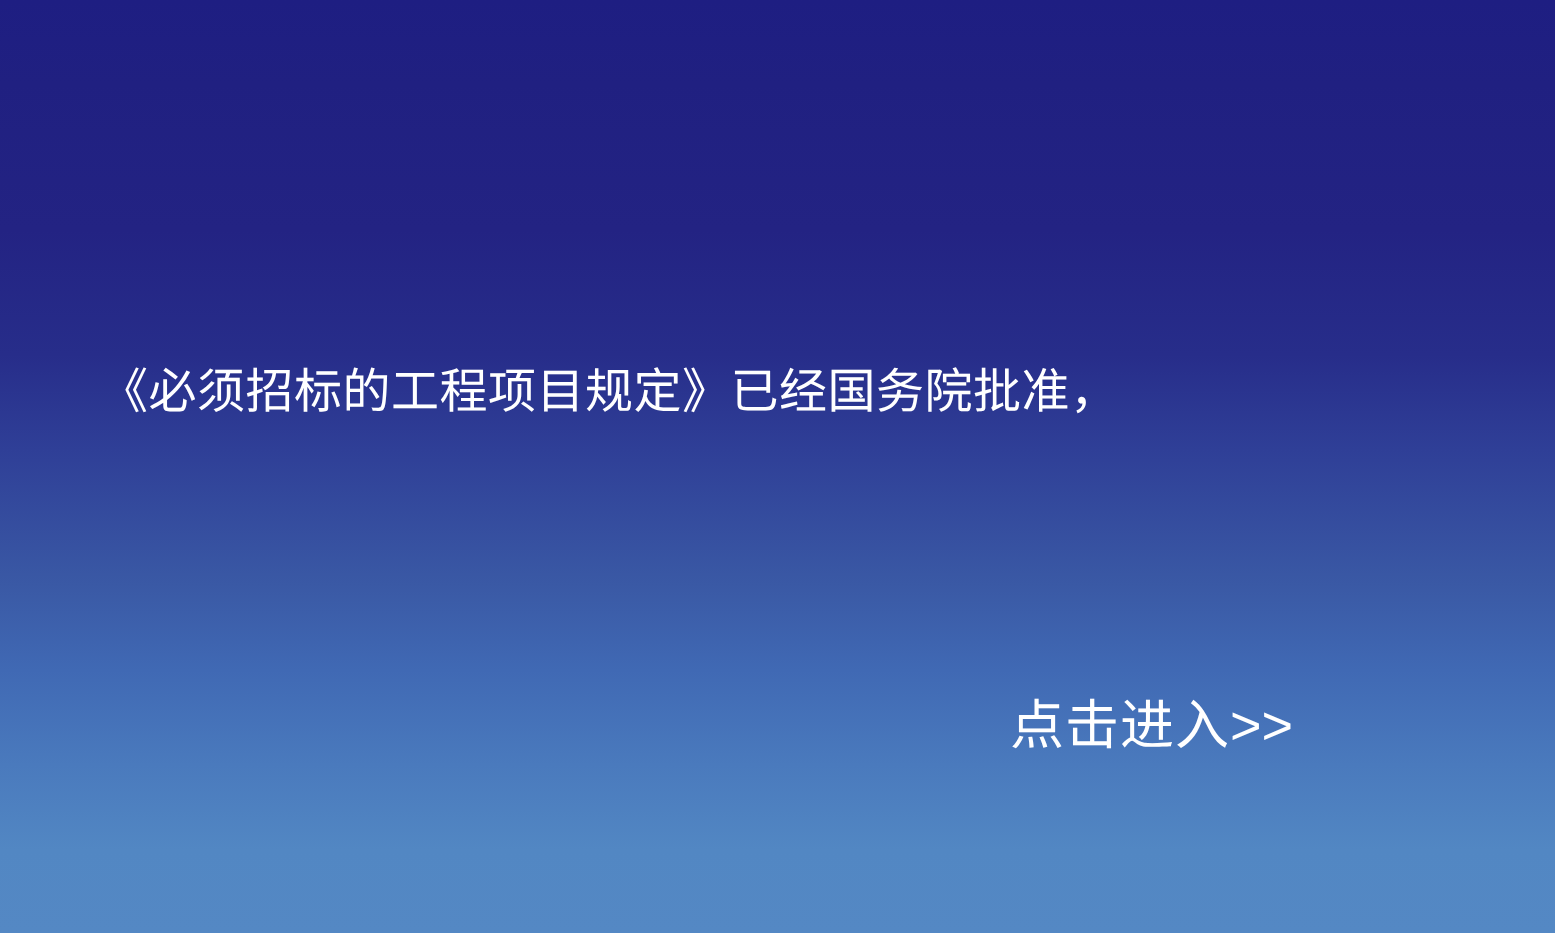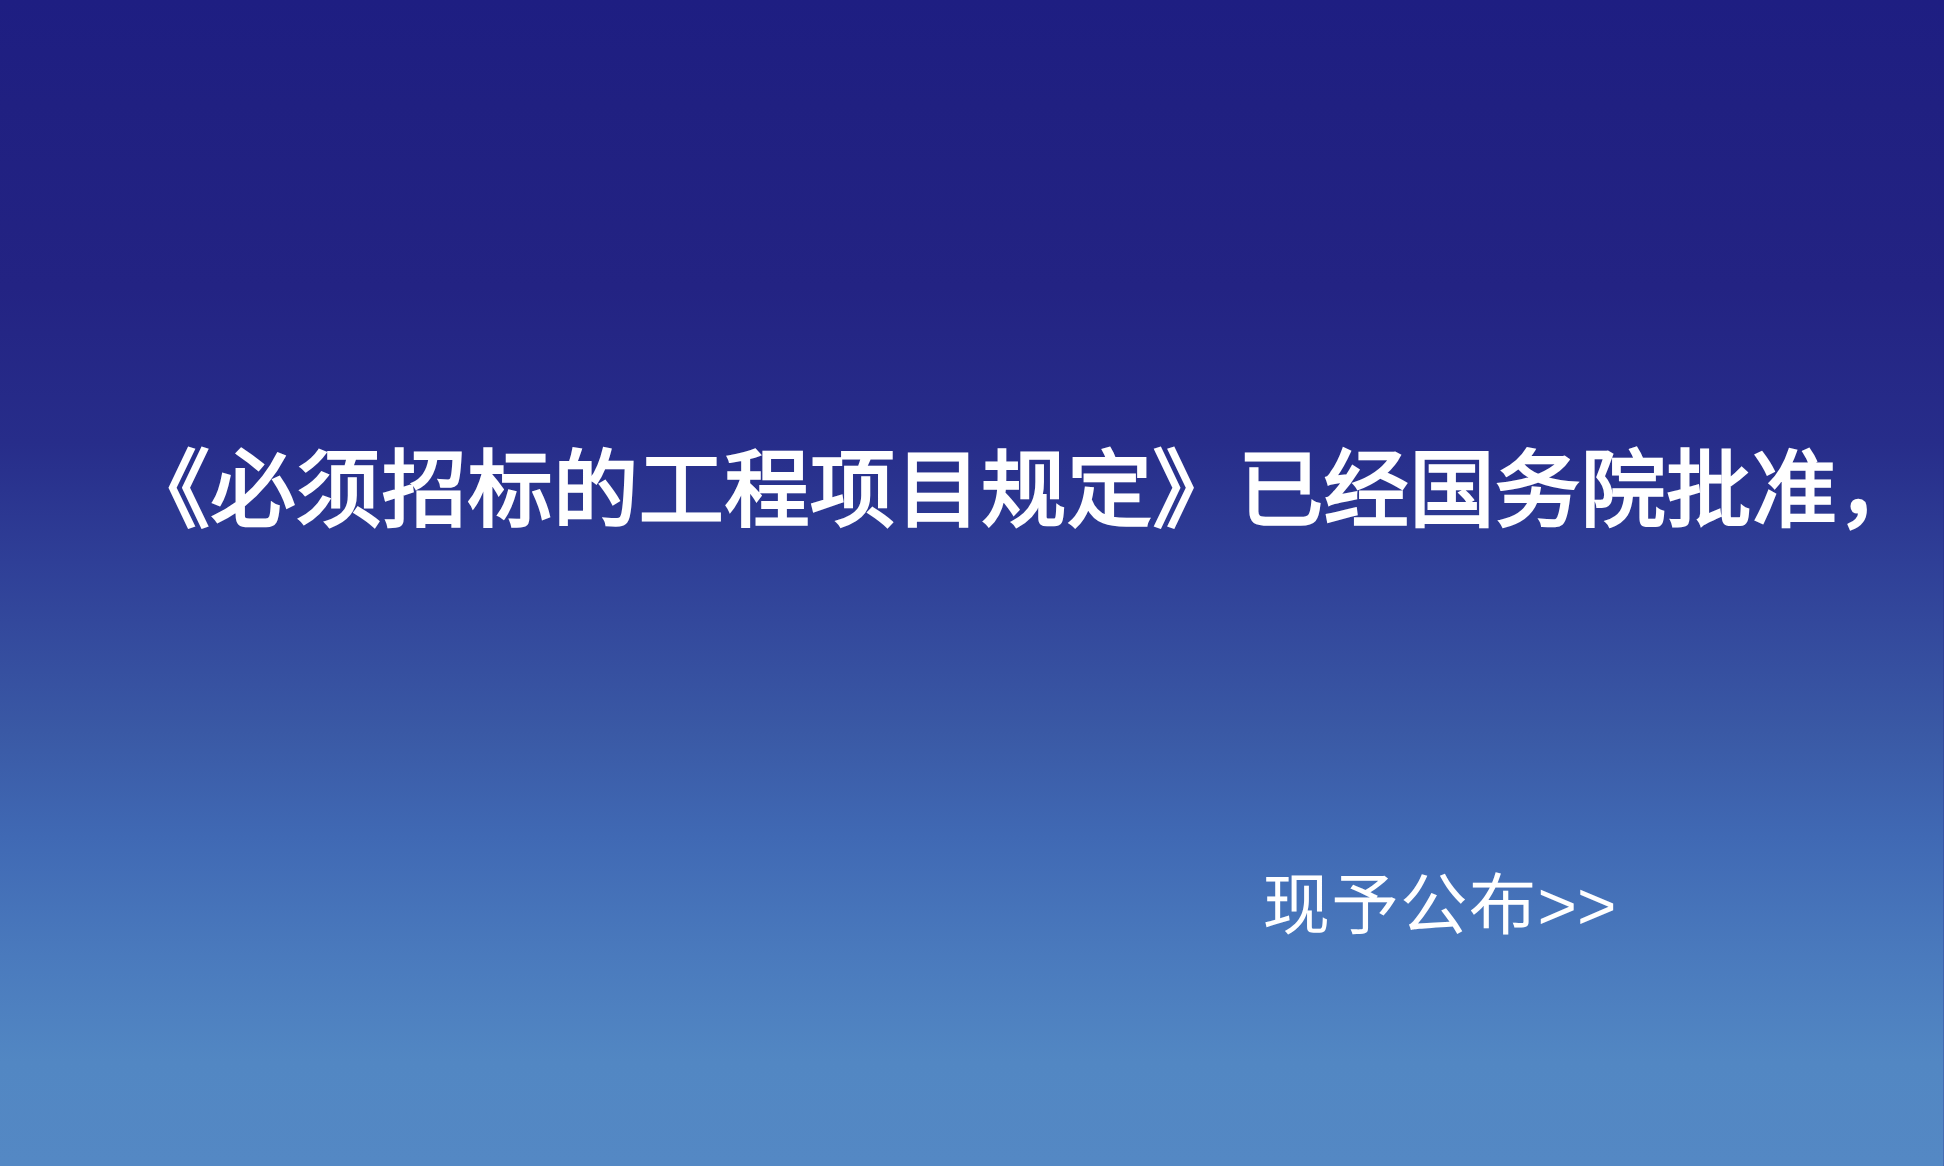--- a/index.html
+++ b/index.html
@@ -50,13 +50,12 @@
   .statement-line {
     display: block;
     color: #ffffff;
-    font-size: 68px;
+    font-size: 48px;
     line-height: 124px;
-    font-weight: 700;
+    font-weight: 400;
     letter-spacing: 0.5px;
     white-space: nowrap;
     text-rendering: geometricPrecision;
-    text-align: center;
   }
 
   .statement-line.line-2 {

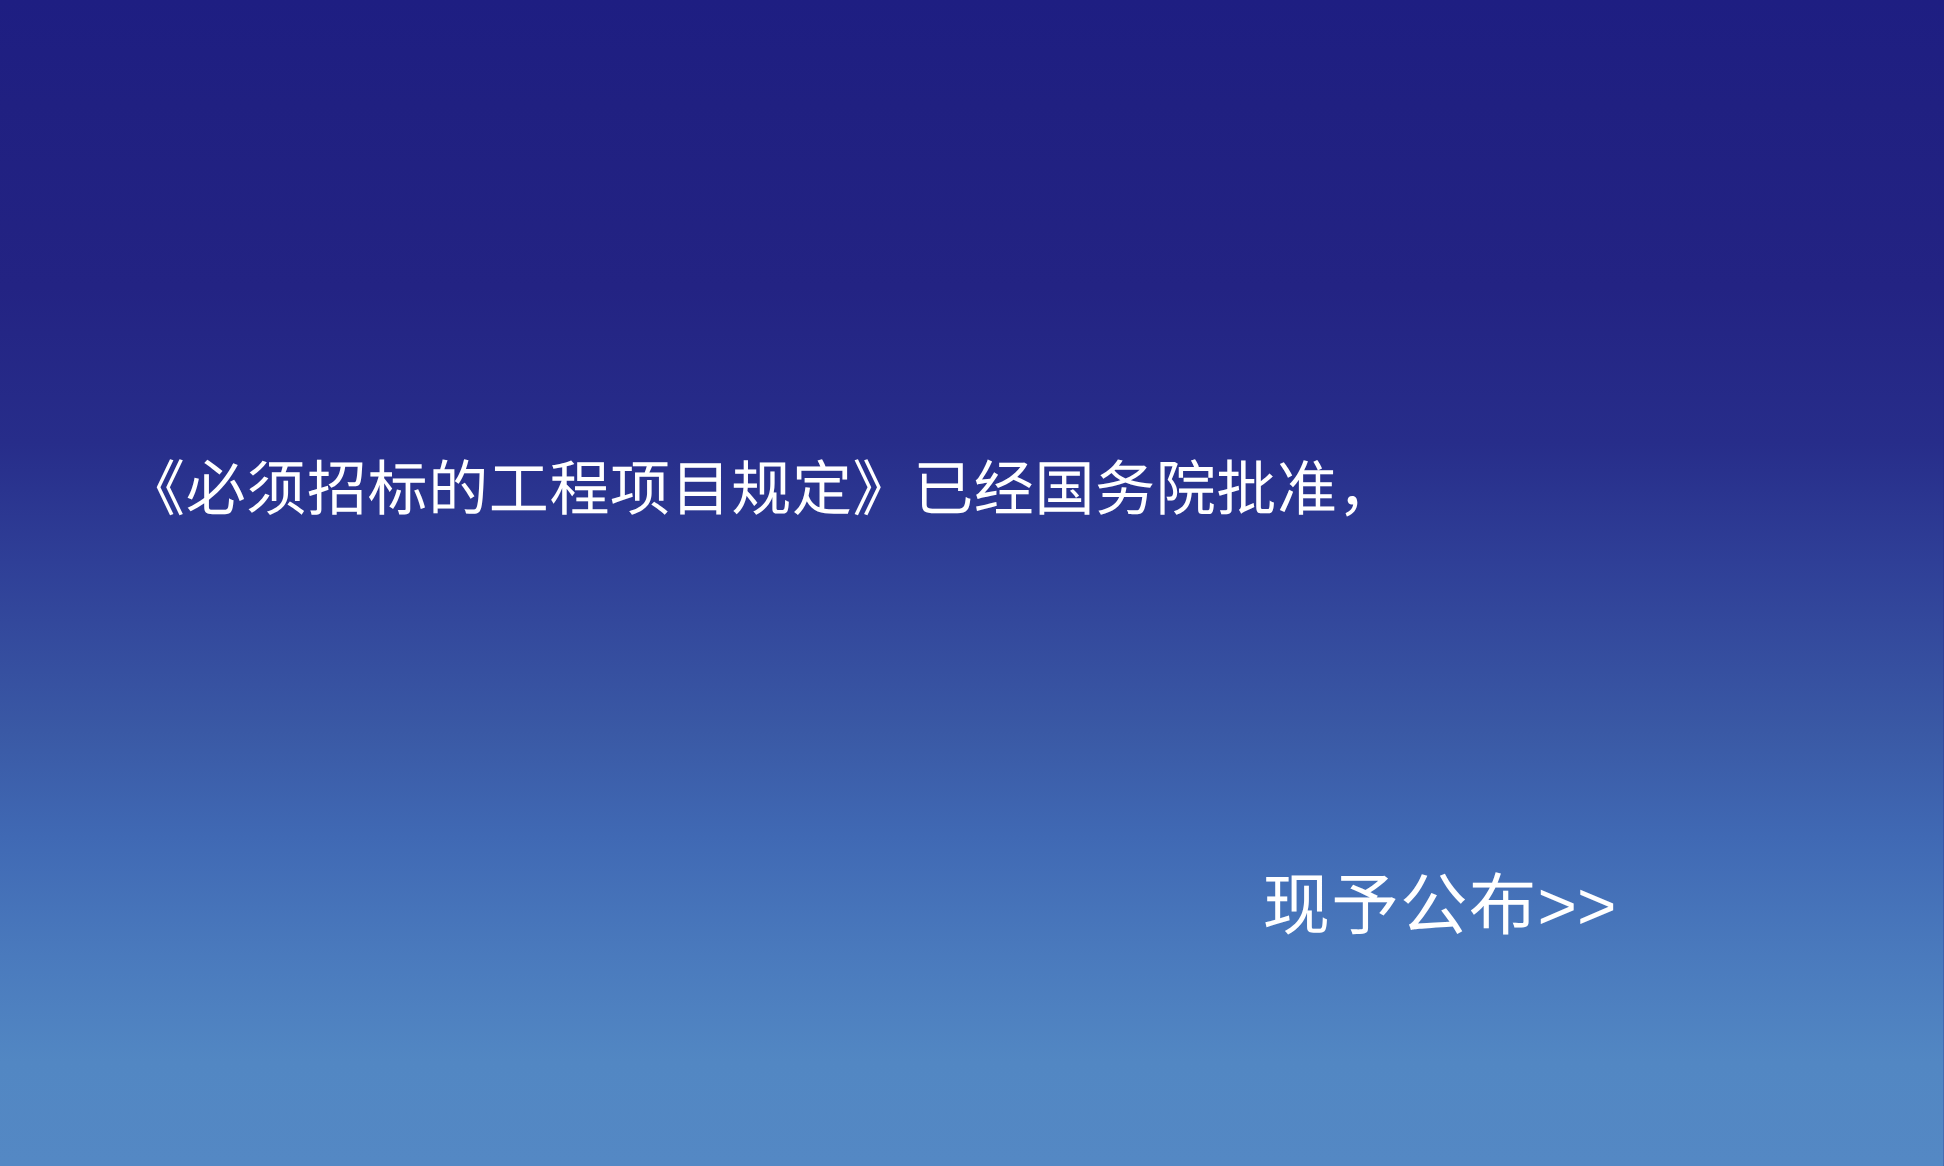--- a/index.html
+++ b/index.html
@@ -97,7 +97,7 @@
   </div>
 
   <div class="cta">
-    <span class="cta-label"><span>现予公布</span><span class="cta-chevrons">&gt;&gt;</span></span>
+    <span class="cta-label"><span>点击进入</span><span class="cta-chevrons">&gt;&gt;</span></span>
   </div>
 
 </div>

